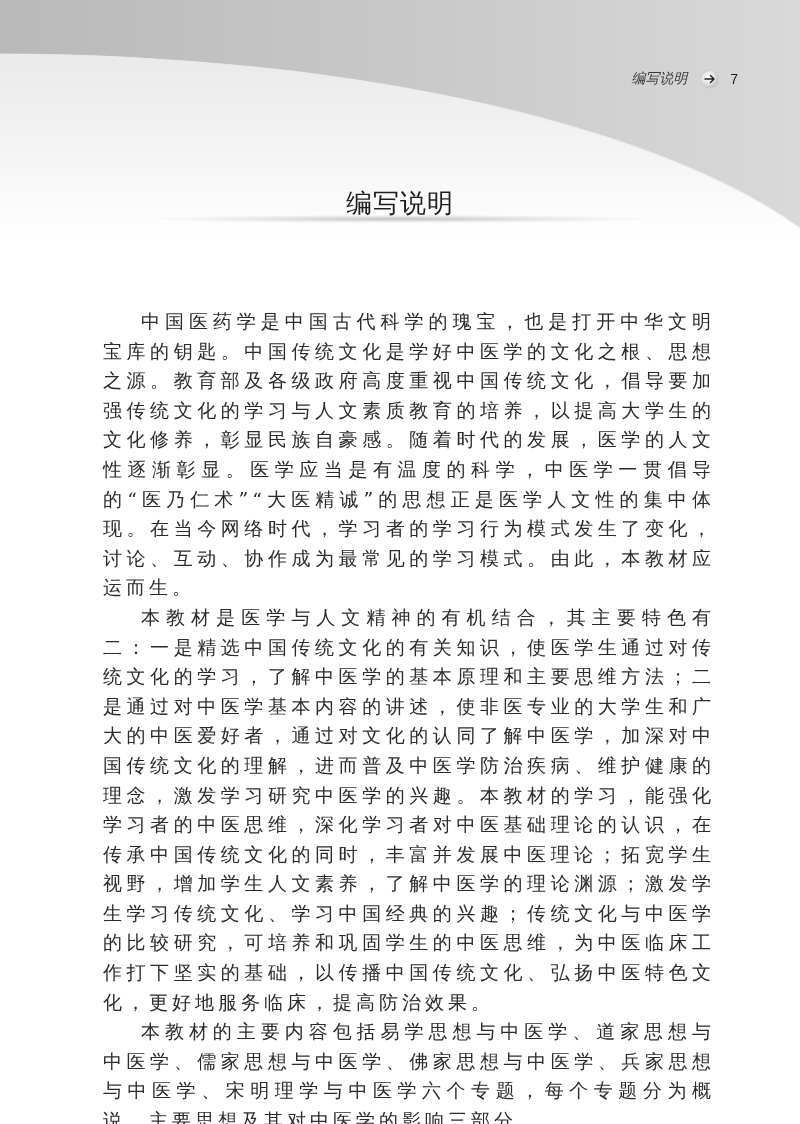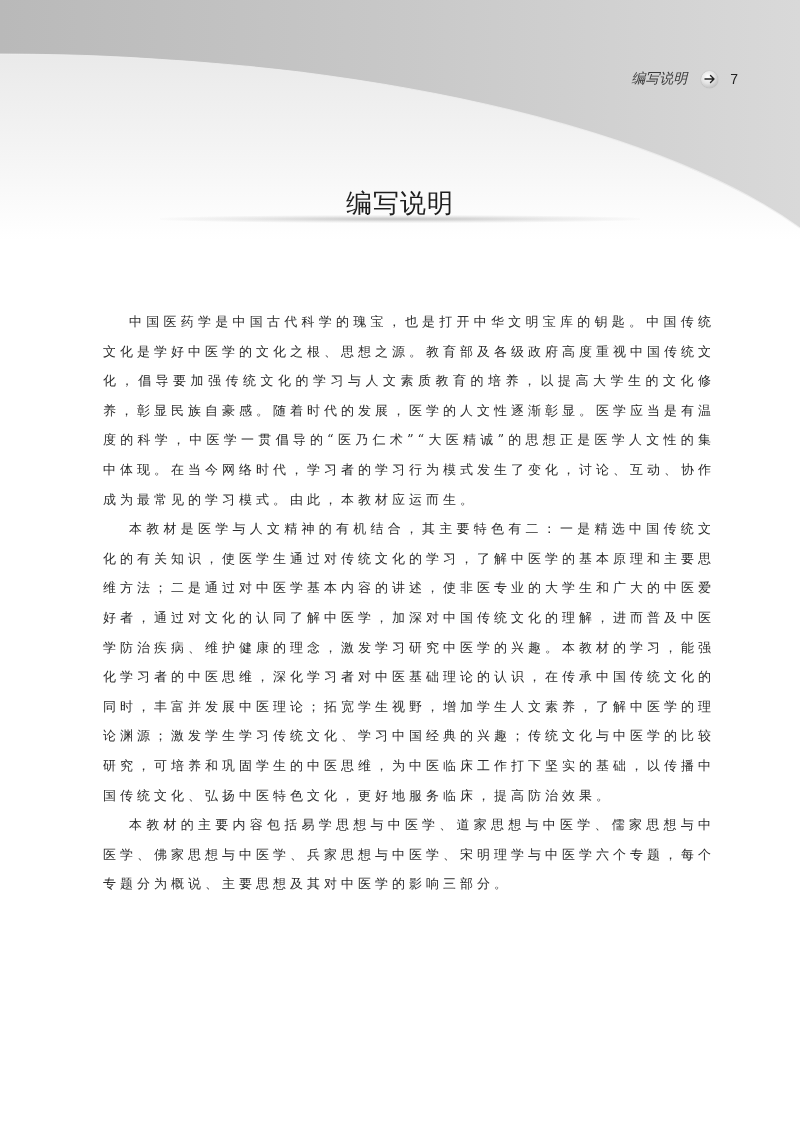--- a/index.html
+++ b/index.html
@@ -87,7 +87,7 @@
     }
     .para {
       margin: 0;
-      font-size: 13px;
+      font-size: 19px;
       line-height: 29.6px;
       letter-spacing: 4px;
       text-indent: 2em;

